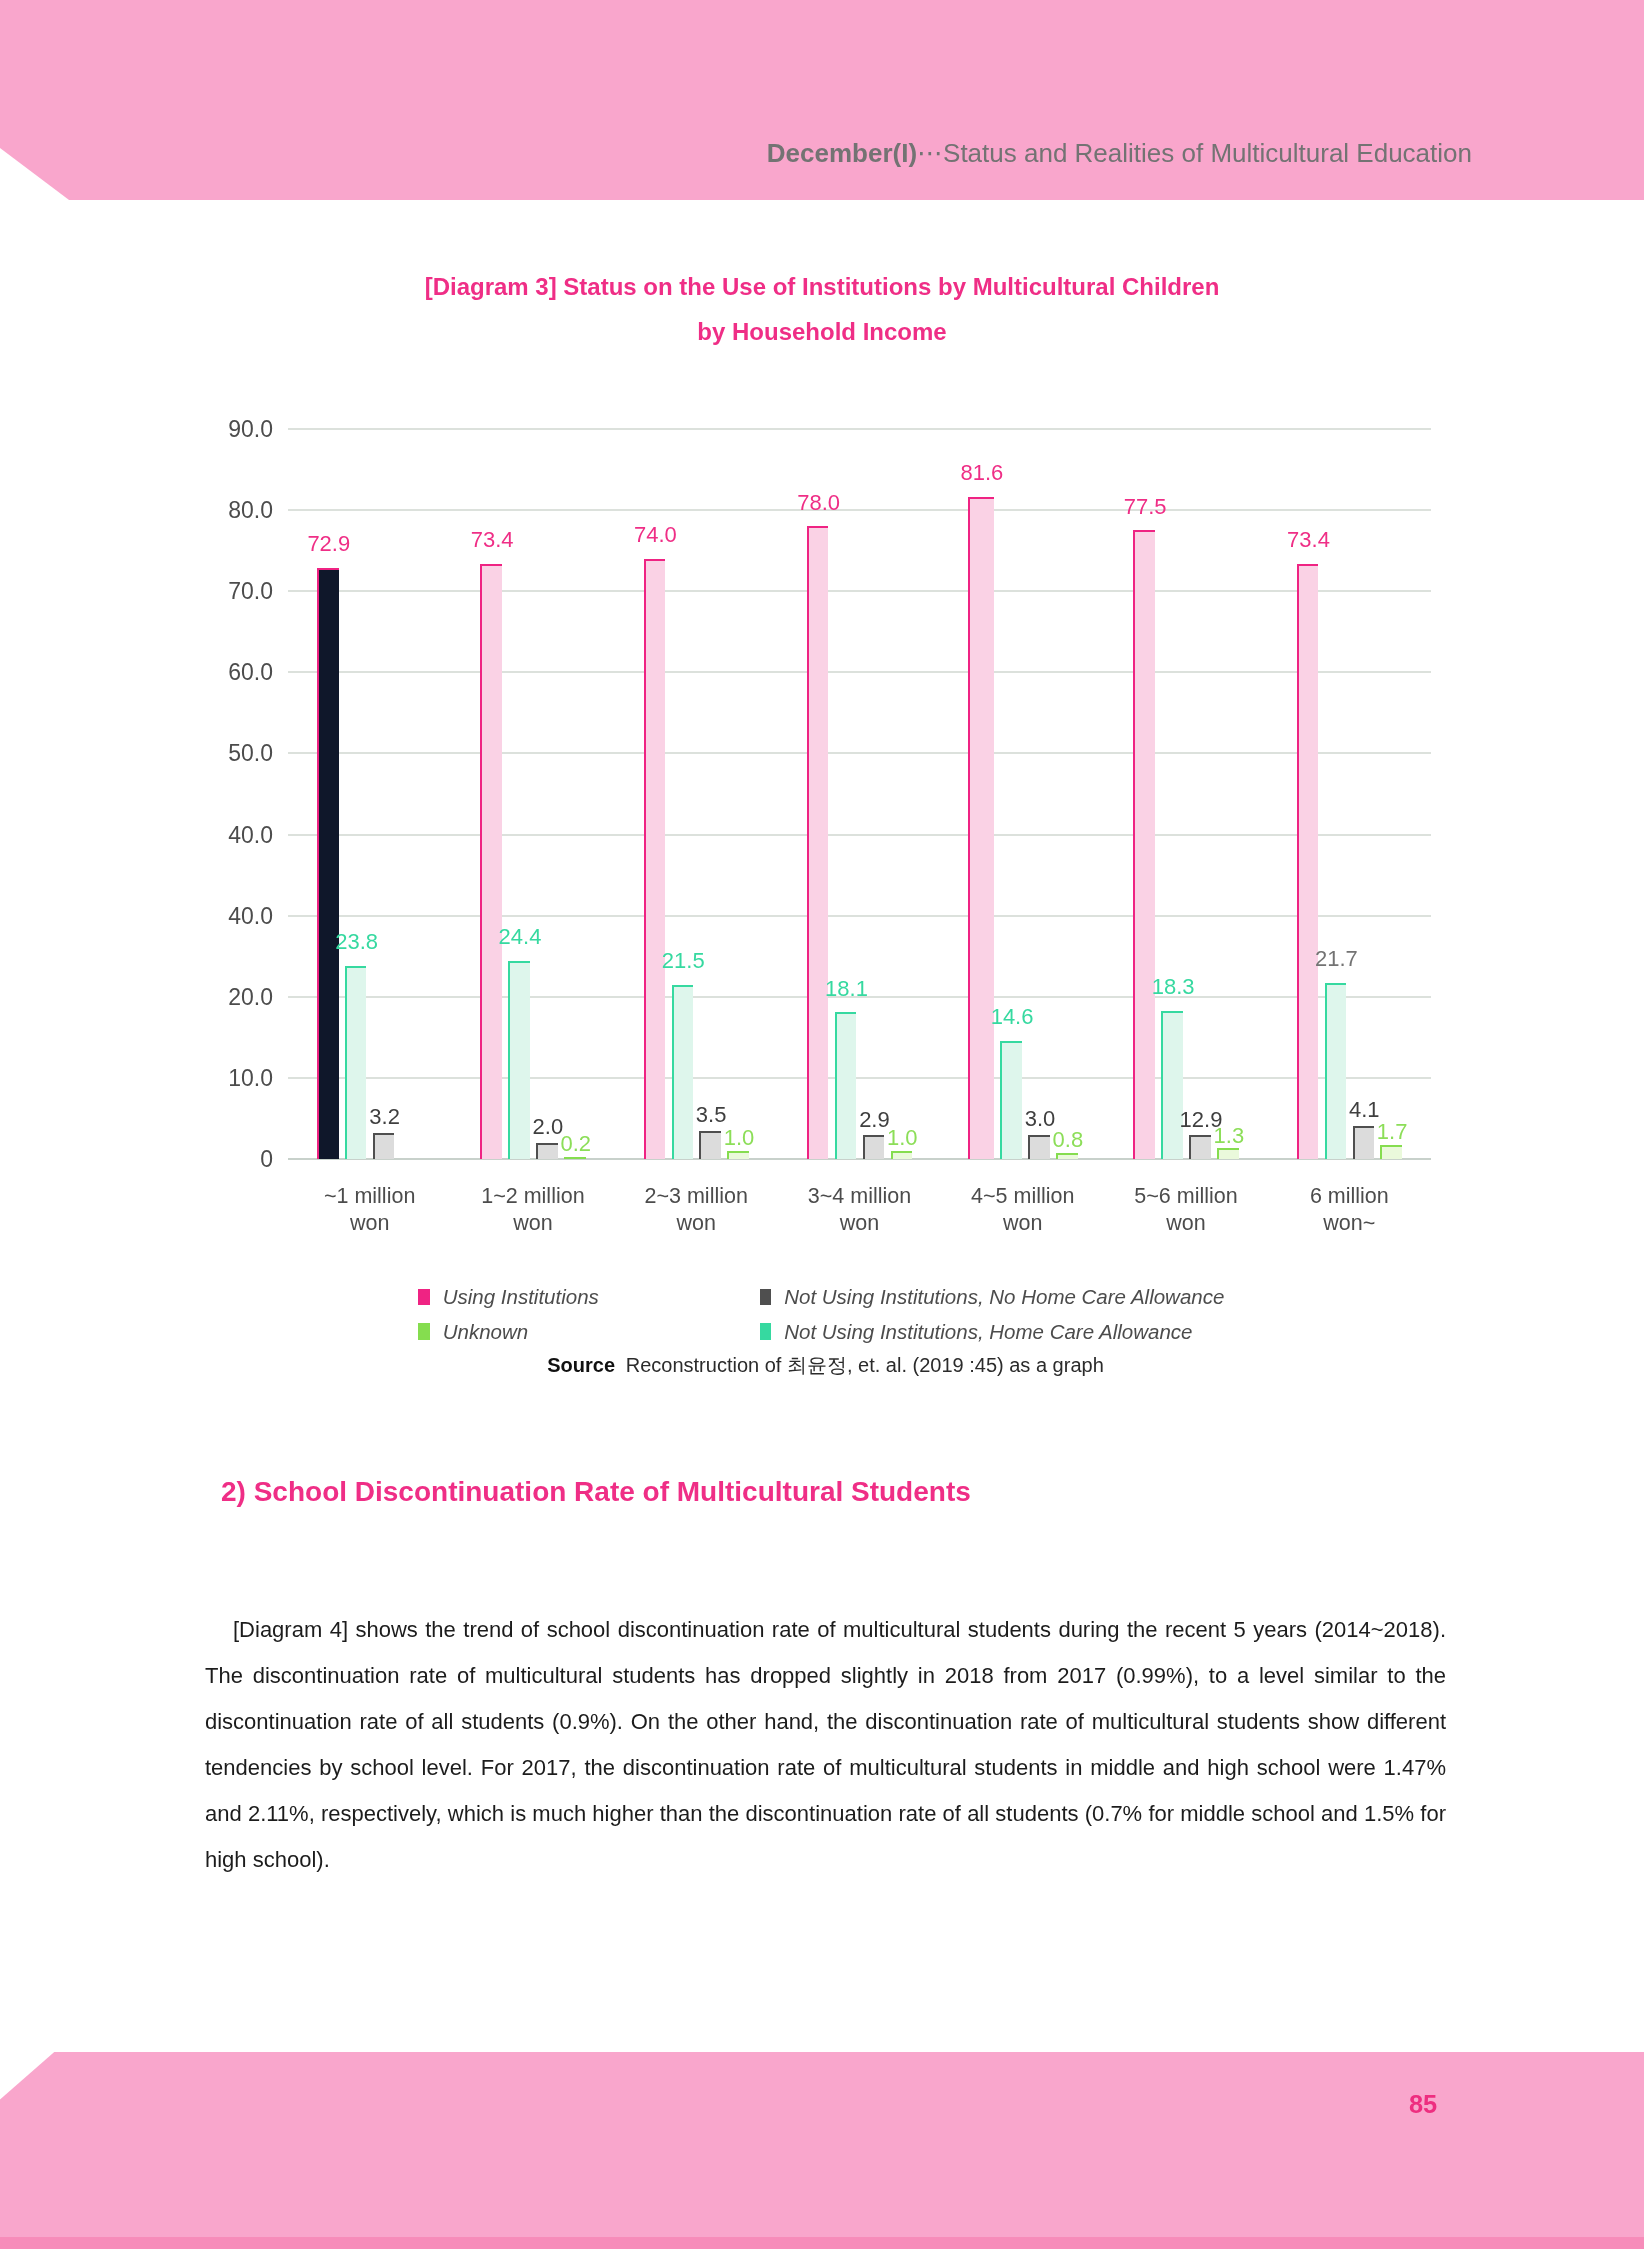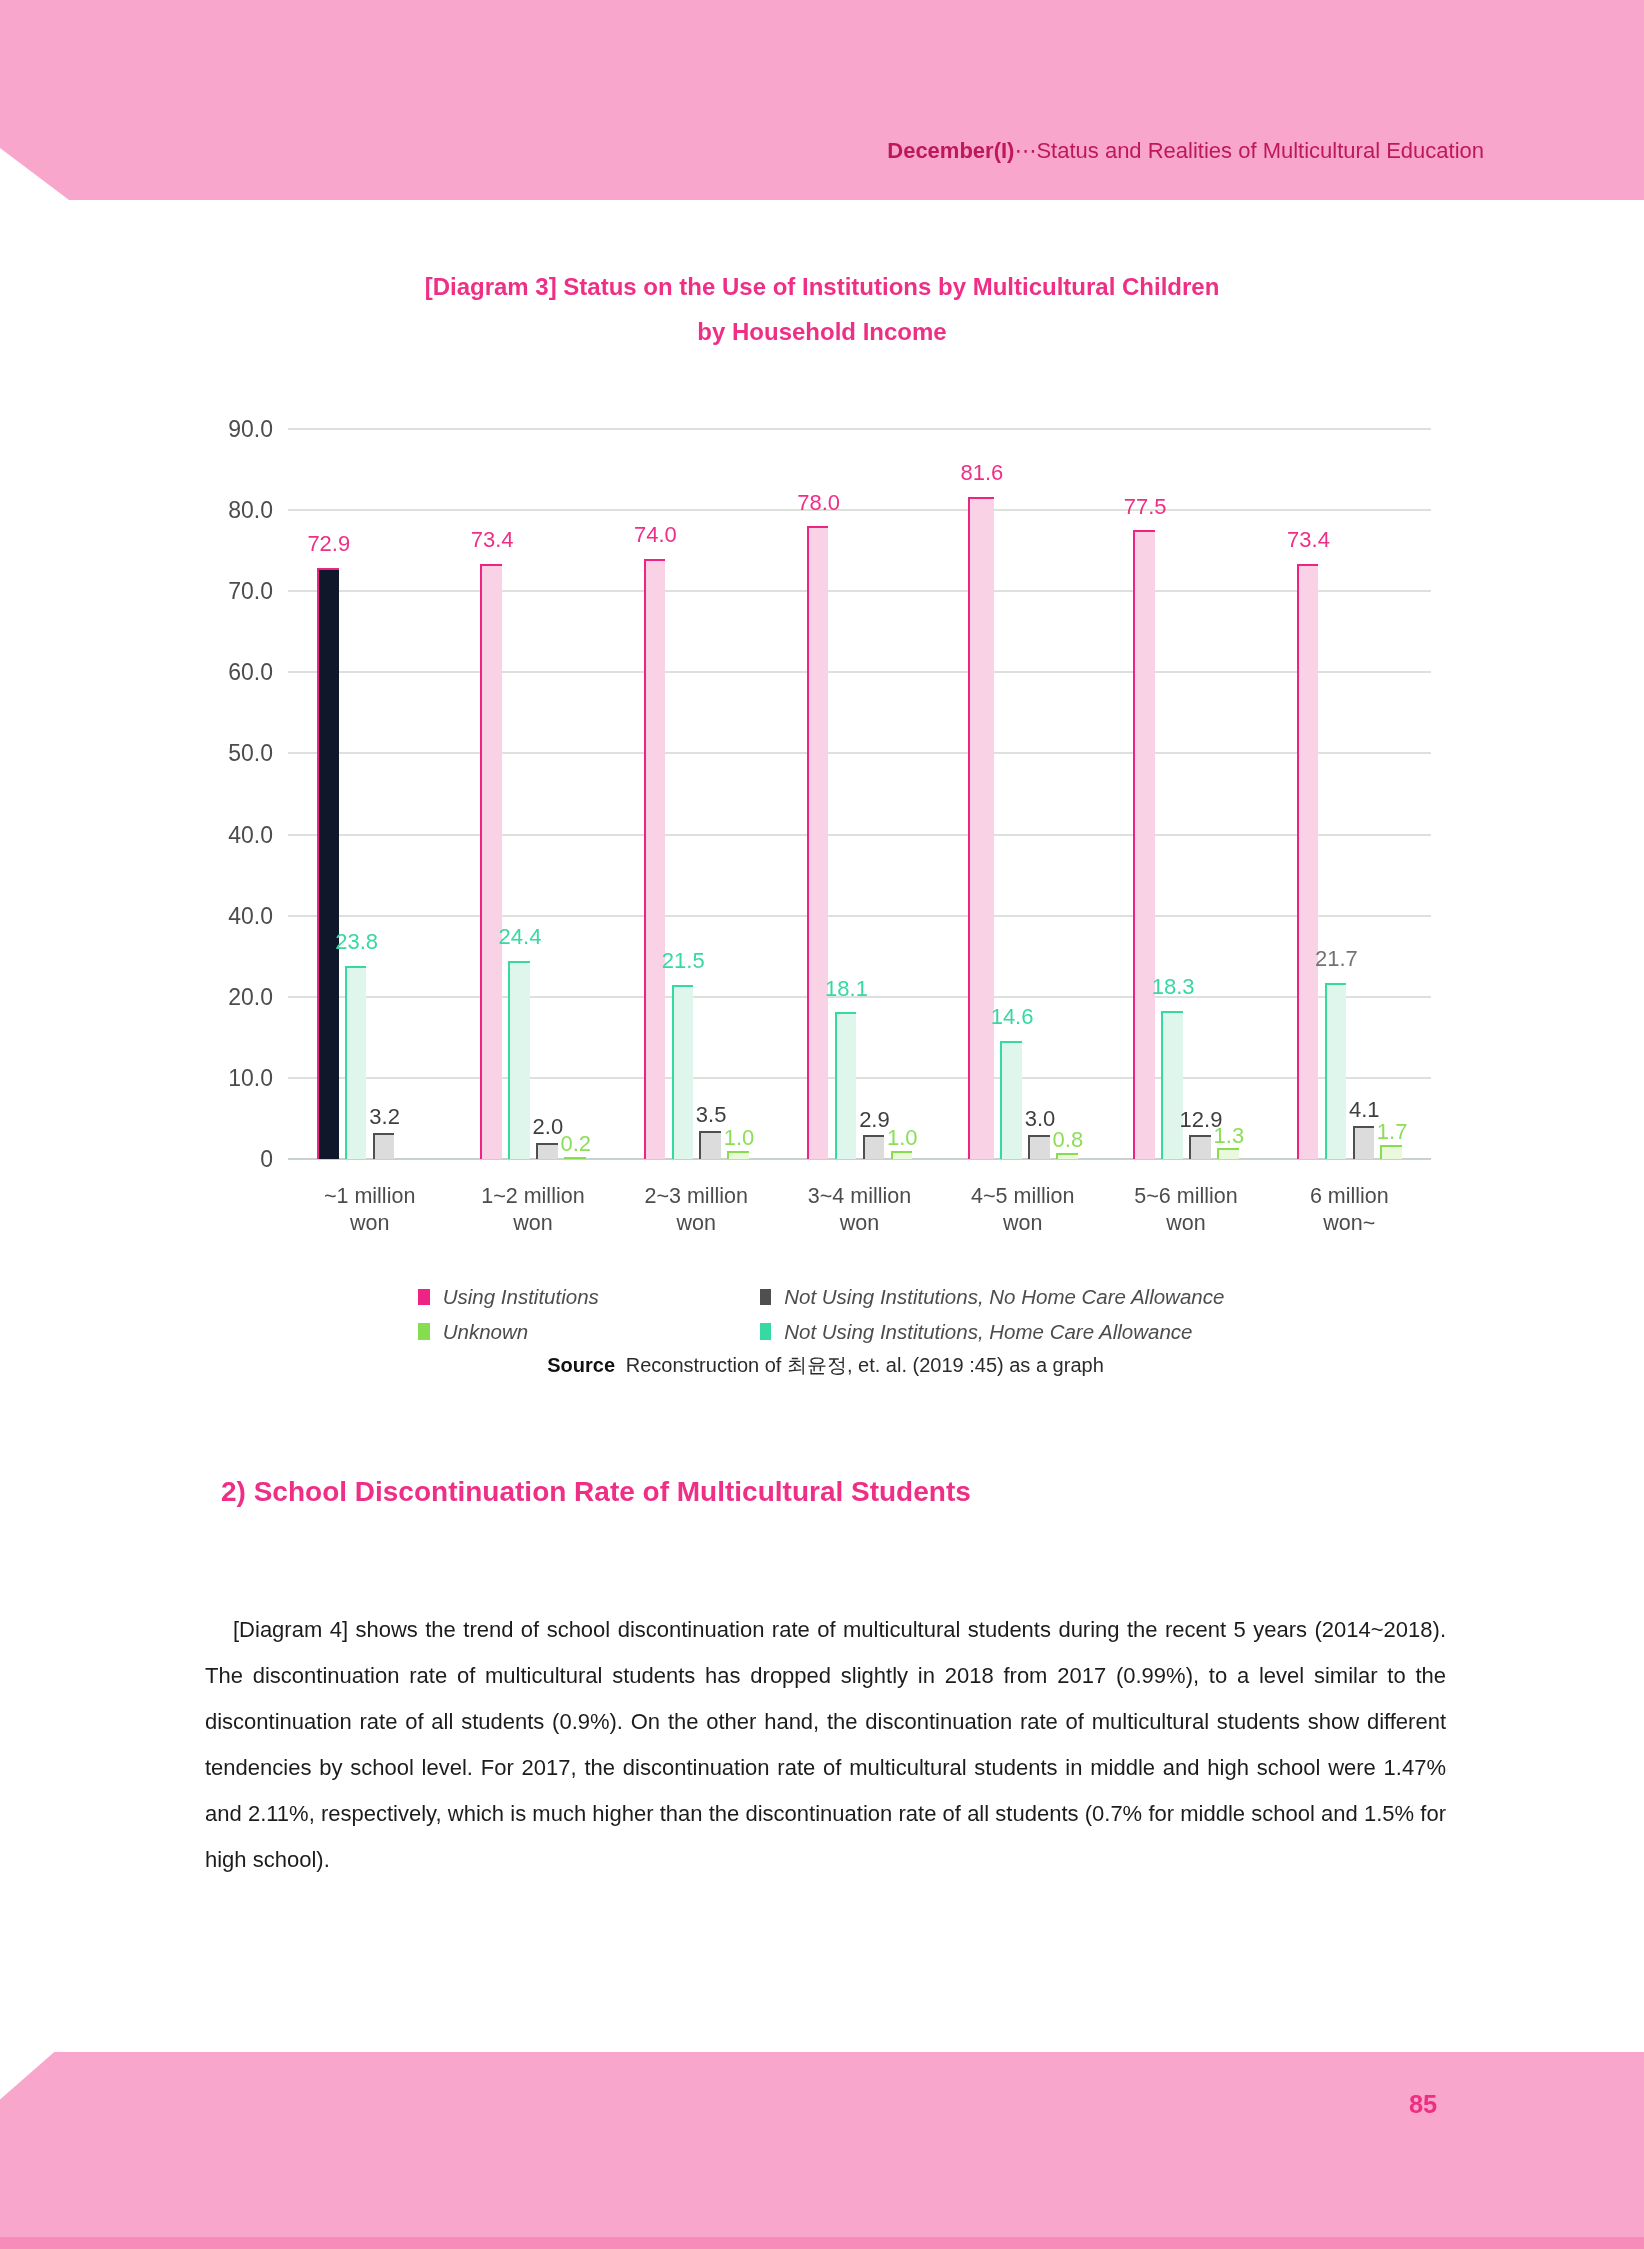--- a/index.html
+++ b/index.html
@@ -14,7 +14,7 @@
     clip-path:polygon(0 0,100% 0,100% 100%,4.2% 100%,0 74%);
   }
   .header-title{
-    position:absolute;top:138px;right:160px;font-size:22px;color:#be185d;letter-spacing:0;
+    position:absolute;top:138px;right:172px;font-size:26px;color:#737373;letter-spacing:0;
     white-space:nowrap;
   }
   .header-title .b{font-weight:bold;}

